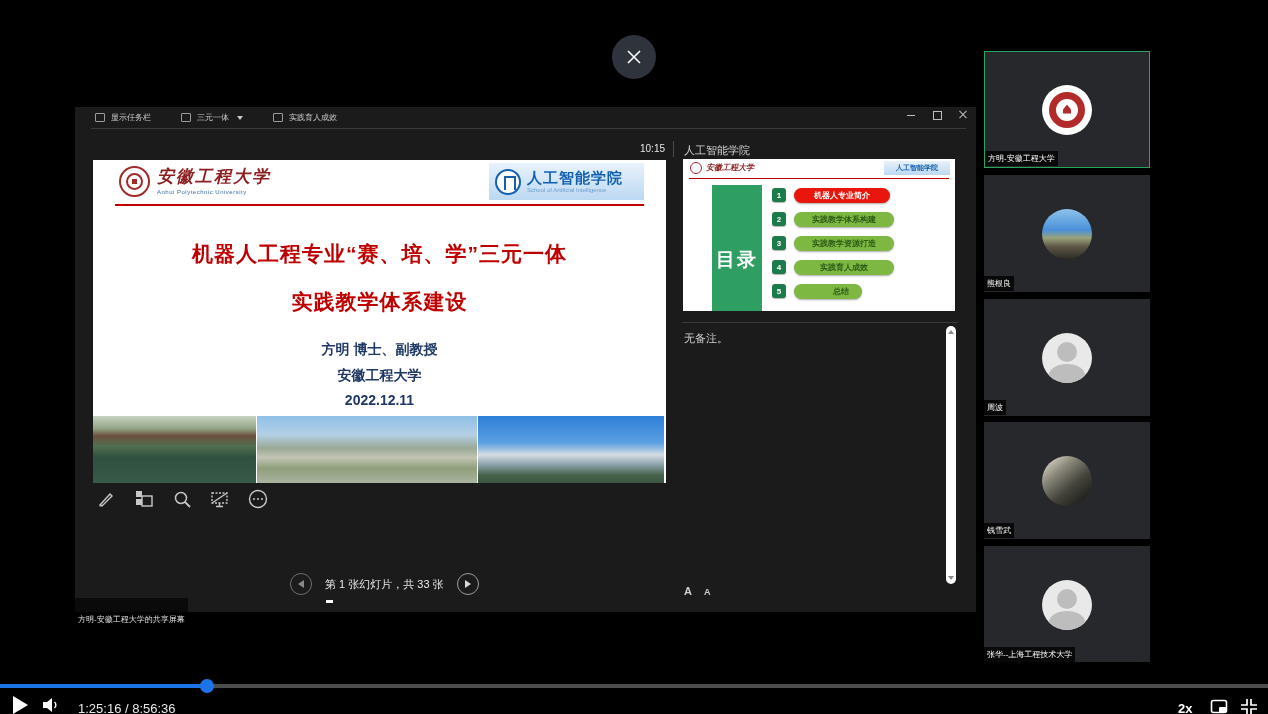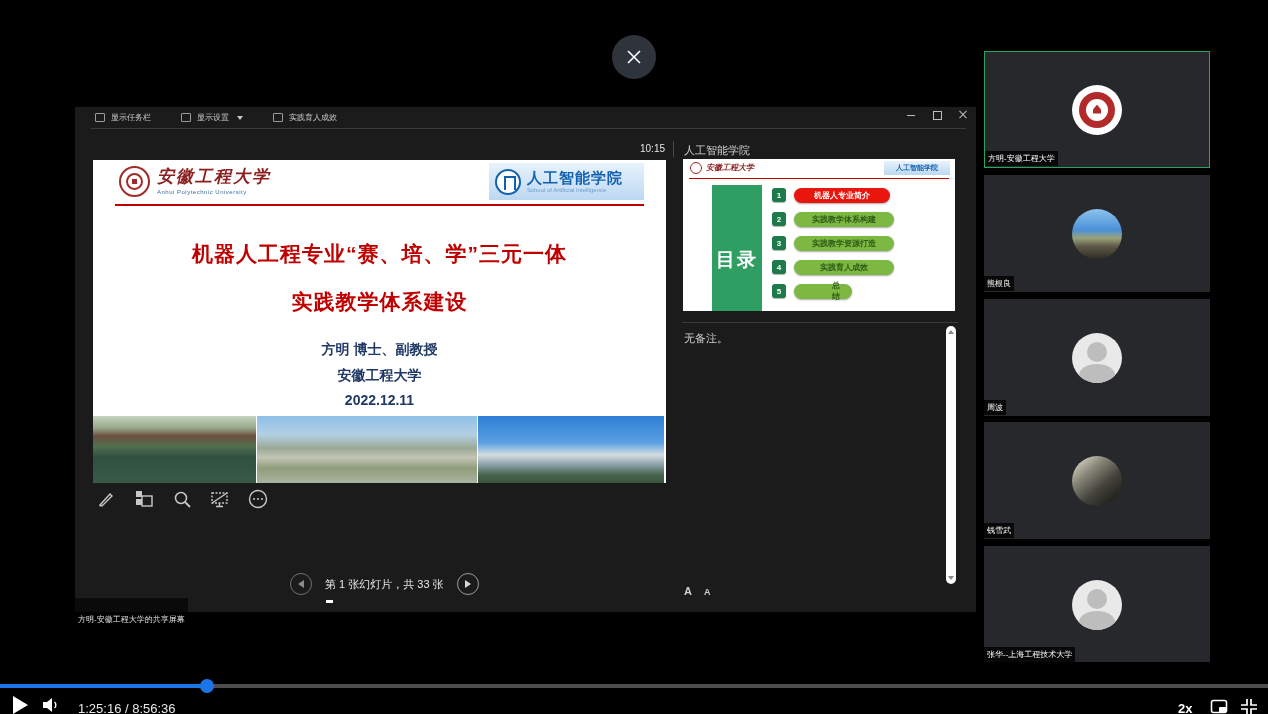--- a/index.html
+++ b/index.html
@@ -153,7 +153,7 @@
       </span>
       <span class="ptool">
         <span class="ptool-ic"></span>
-        <span>显示设置</span>
+        <span>三元一体</span>
         <span class="caret-down"></span>
       </span>
       <span class="ptool">

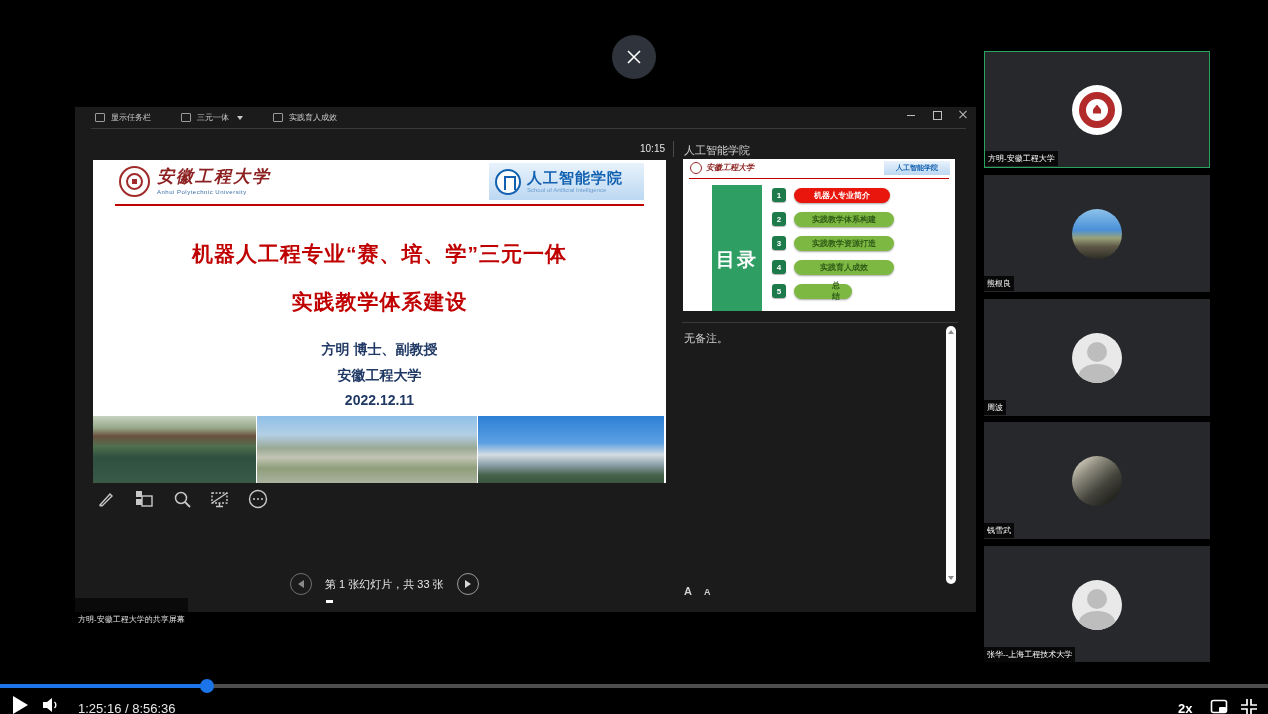--- a/index.html
+++ b/index.html
@@ -100,7 +100,7 @@
   .fbtn-big { font-size:11px; } .fbtn-small { font-size:9px; }
 
   
-  .tile { position:absolute; left:984px; width:226px; height:117px; background:#26282c; }
+  .tile { position:absolute; left:984px; width:166px; height:117px; background:#26282c; }
   .tile.active { border:1px solid #28a55c; }
   .t1 { top:51px; } .t2 { top:175px; } .t3 { top:299px; } .t4 { top:422px; } .t5 { top:546px; }
   .avatar { position:absolute; left:50%; top:50%; transform:translate(-50%,-50%); width:50px; height:50px; border-radius:50%; overflow:hidden; }

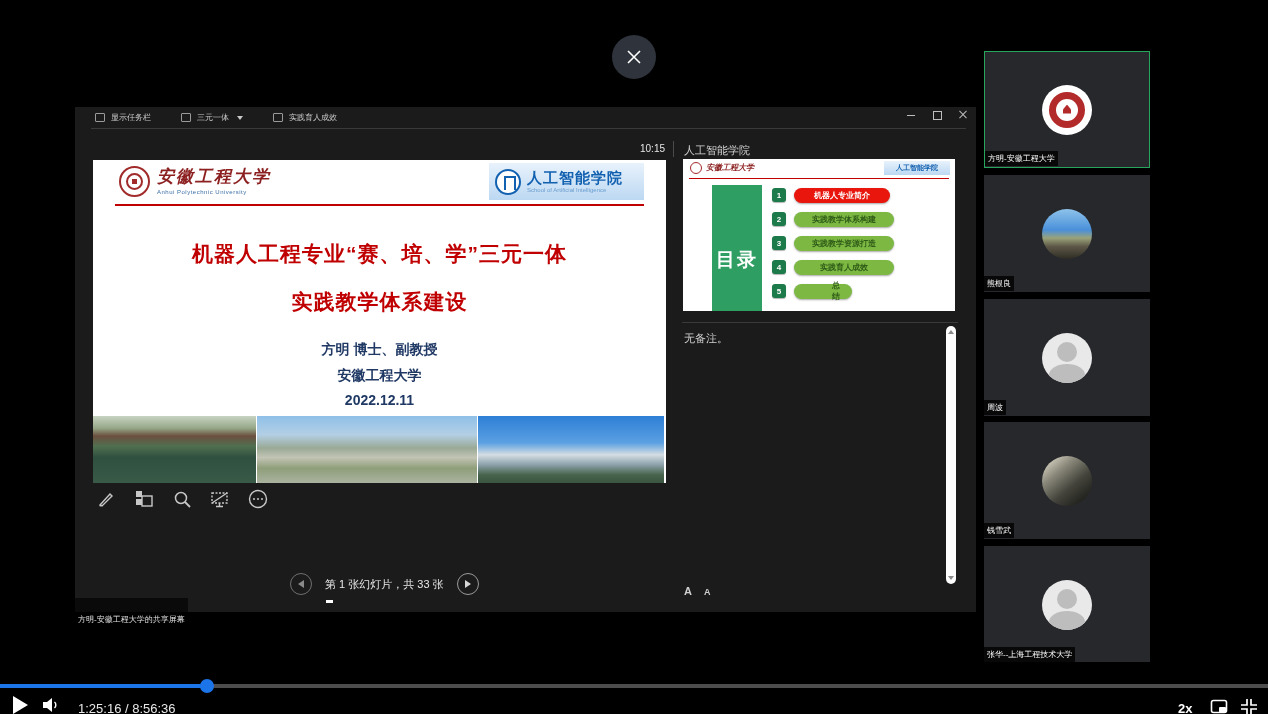--- a/index.html
+++ b/index.html
@@ -87,7 +87,7 @@
   .toc-pill { height:15px; border-radius:8px; font-size:8px; font-weight:bold; display:flex; align-items:center; justify-content:center; padding:0 12px; box-shadow:0 1px 2px rgba(0,0,0,0.35); }
   .pill-red { background:#e8160c; color:#fff; width:96px; }
   .pill-green { background:#7db843; color:#2f5c17; width:100px; }
-  .pill-short { width:58px;padding-left:38px; }
+  .pill-short { width:68px;padding-left:38px; }
 
   .notes-sep { position:absolute; left:607px; right:18px; top:215px; border-top:1px solid #3a3a3a; }
   .notes-text { position:absolute; left:609px; top:224px; color:#cfcfcf; font-size:11px; }

